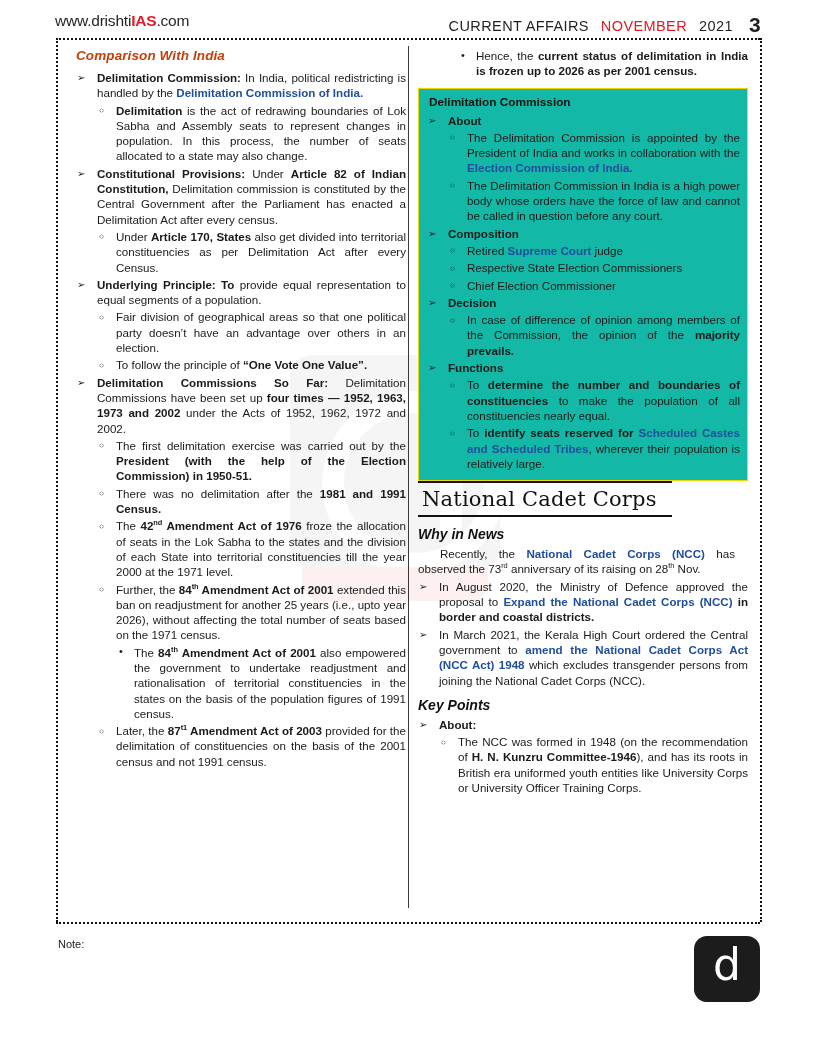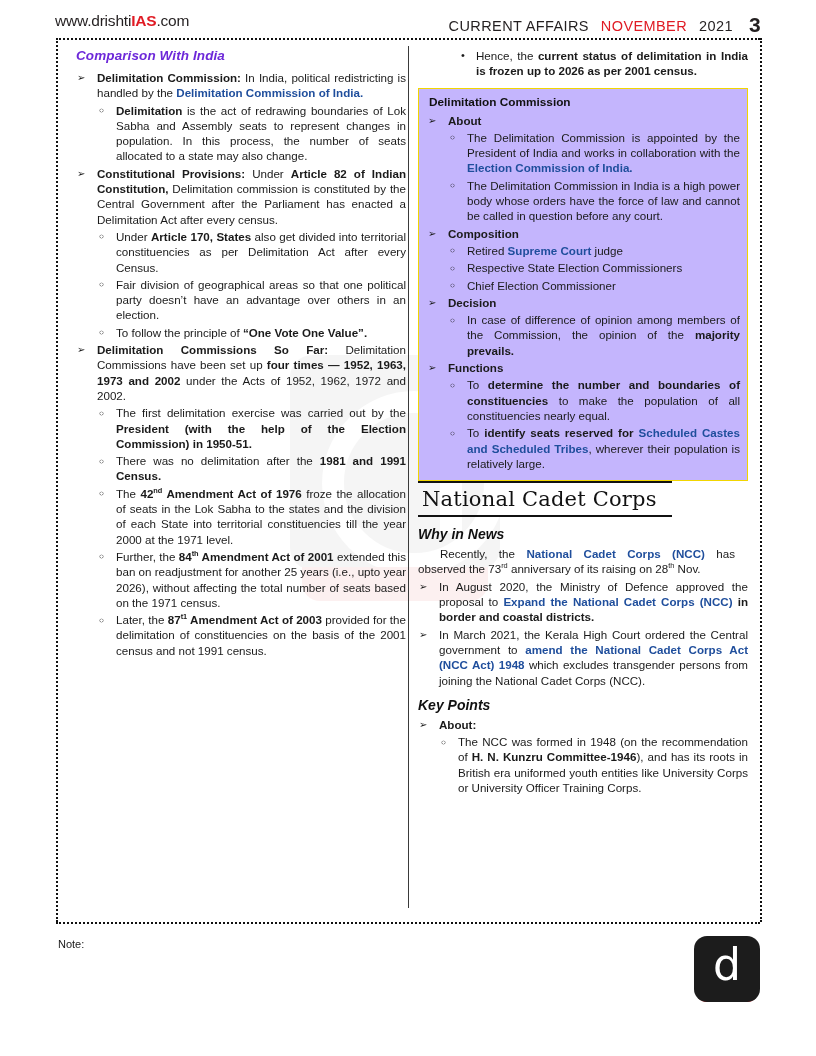--- a/index.html
+++ b/index.html
@@ -151,7 +151,7 @@
     font-style: italic;
     font-weight: bold;
     font-size: 13.5px;
-    color: #6d28d9;
+    color: #c2410c;
     margin: 0 0 7px 0;
     letter-spacing: 0.1px;
   }

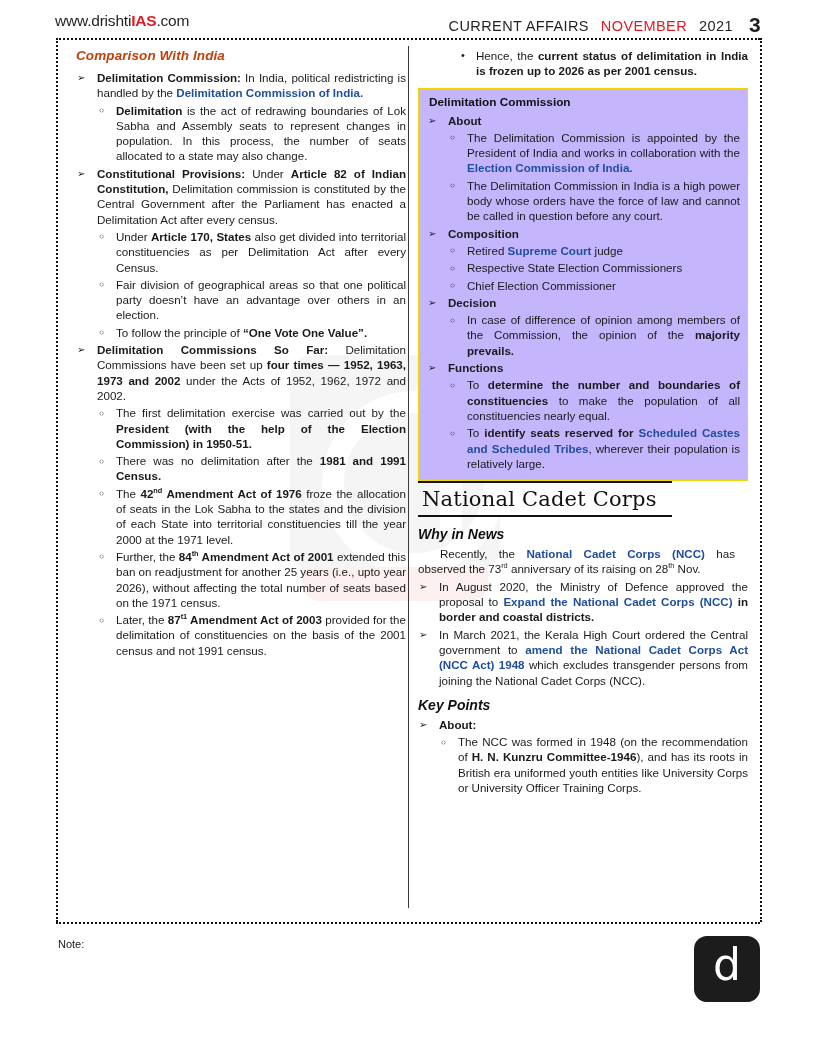--- a/index.html
+++ b/index.html
@@ -219,7 +219,7 @@
   #callout {
     margin-top: 9px;
     border: 1.6px solid #f2d600;
-    background: #c4b5fd;
+    background: #14b8a6;
     padding: 6px 7px 7px 4px;
     box-sizing: border-box;
   }

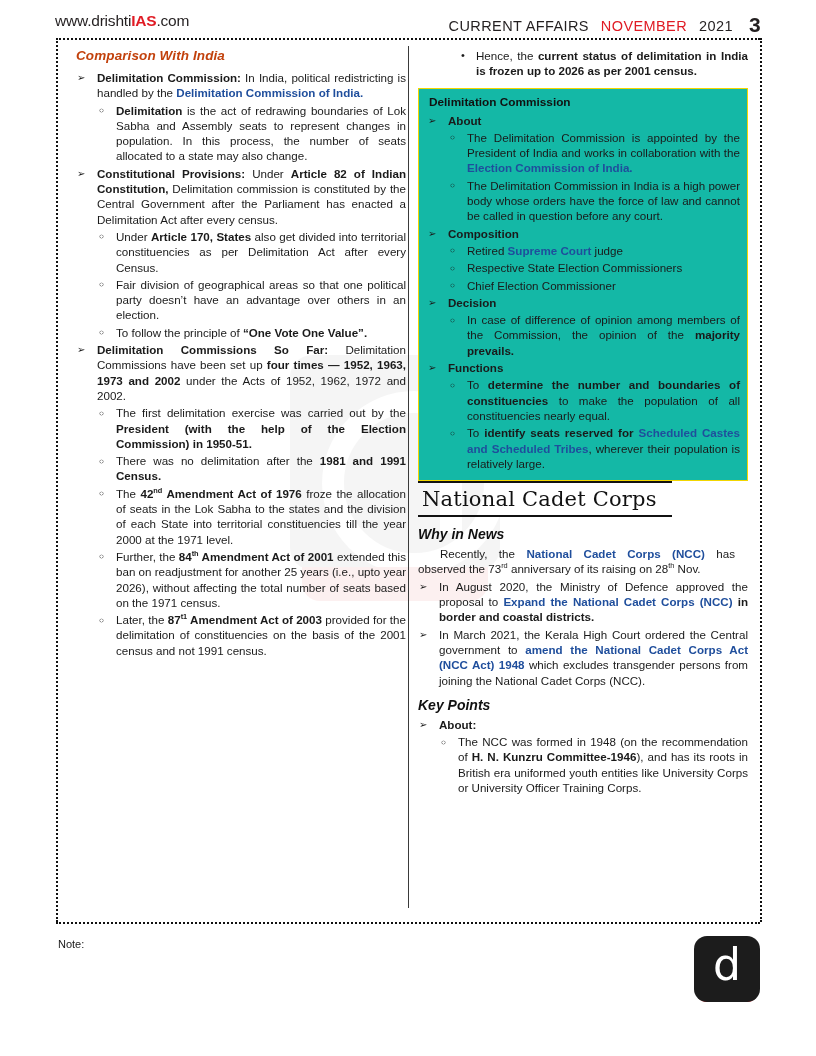--- a/index.html
+++ b/index.html
@@ -336,6 +336,7 @@
           <li class="b2"><b>Delimitation</b> is the act of redrawing boundaries of Lok Sabha and Assembly seats to represent changes in population. In this process, the number of seats allocated to a state may also change.</li>
           <li class="b1"><b>Constitutional Provisions:</b> Under <b>Article 82 of Indian Constitution,</b> Delimitation commission is constituted by the Central Government after the Parliament has enacted a Delimitation Act after every census.</li>
           <li class="b2">Under <b>Article 170, States</b> also get divided into territorial constituencies as per Delimitation Act after every Census.</li>
+          <li class="b1"><b>Underlying Principle: To</b> provide equal representation to equal segments of a population.</li>
           <li class="b2">Fair division of geographical areas so that one political party doesn’t have an advantage over others in an election.</li>
           <li class="b2">To follow the principle of <b>“One Vote One Value”.</b></li>
           <li class="b1"><b>Delimitation Commissions So Far:</b> Delimitation Commissions have been set up <b>four times — 1952, 1963, 1973 and 2002</b> under the Acts of 1952, 1962, 1972 and 2002.</li>

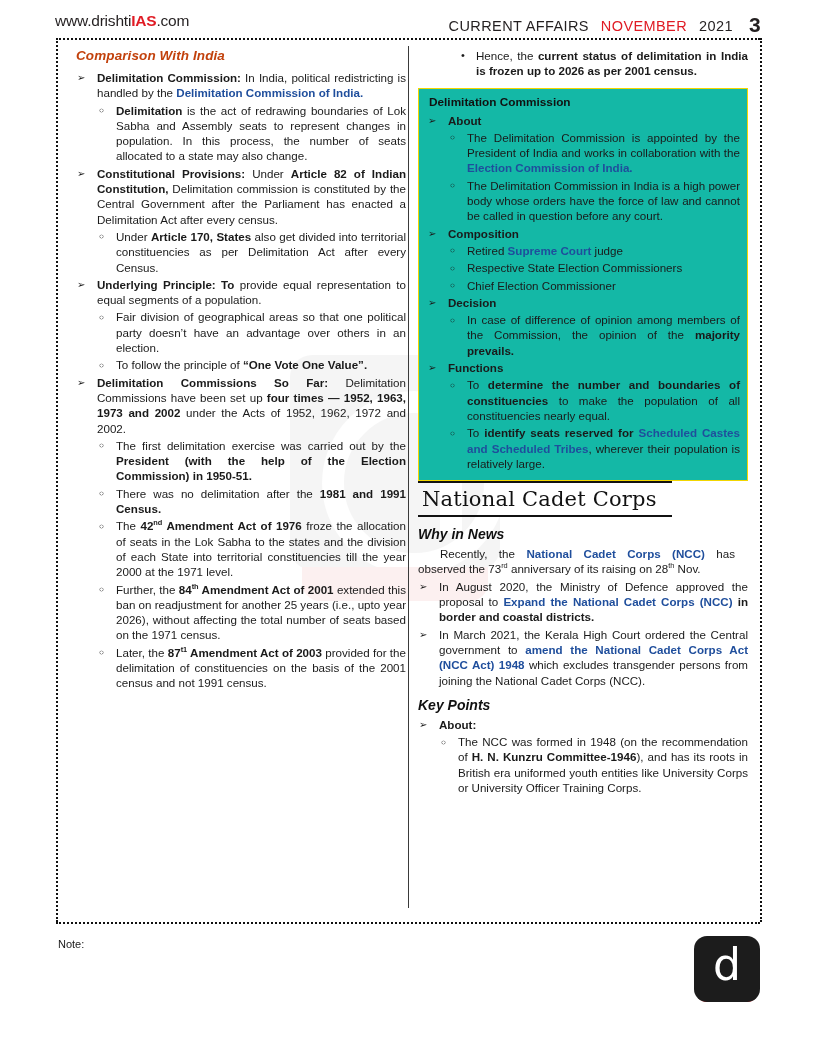--- a/index.html
+++ b/index.html
@@ -344,6 +344,7 @@
           <li class="b2">There was no delimitation after the <b>1981 and 1991 Census.</b></li>
           <li class="b2">The <b>42<sup>nd</sup> Amendment Act of 1976</b> froze the allocation of seats in the Lok Sabha to the states and the division of each State into territorial constituencies till the year 2000 at the 1971 level.</li>
           <li class="b2">Further, the <b>84<sup>th</sup> Amendment Act of 2001</b> extended this ban on readjustment for another 25 years (i.e., upto year 2026), without affecting the total number of seats based on the 1971 census.</li>
+          <li class="b3">The <b>84<sup>th</sup> Amendment Act of 2001</b> also empowered the government to undertake readjustment and rationalisation of territorial constituencies in the states on the basis of the population figures of 1991 census.</li>
           <li class="b2">Later, the <b>87<sup>t1</sup> Amendment Act of 2003</b> provided for the delimitation of constituencies on the basis of the 2001 census and not 1991 census.</li>
         </ul>
     </div>

